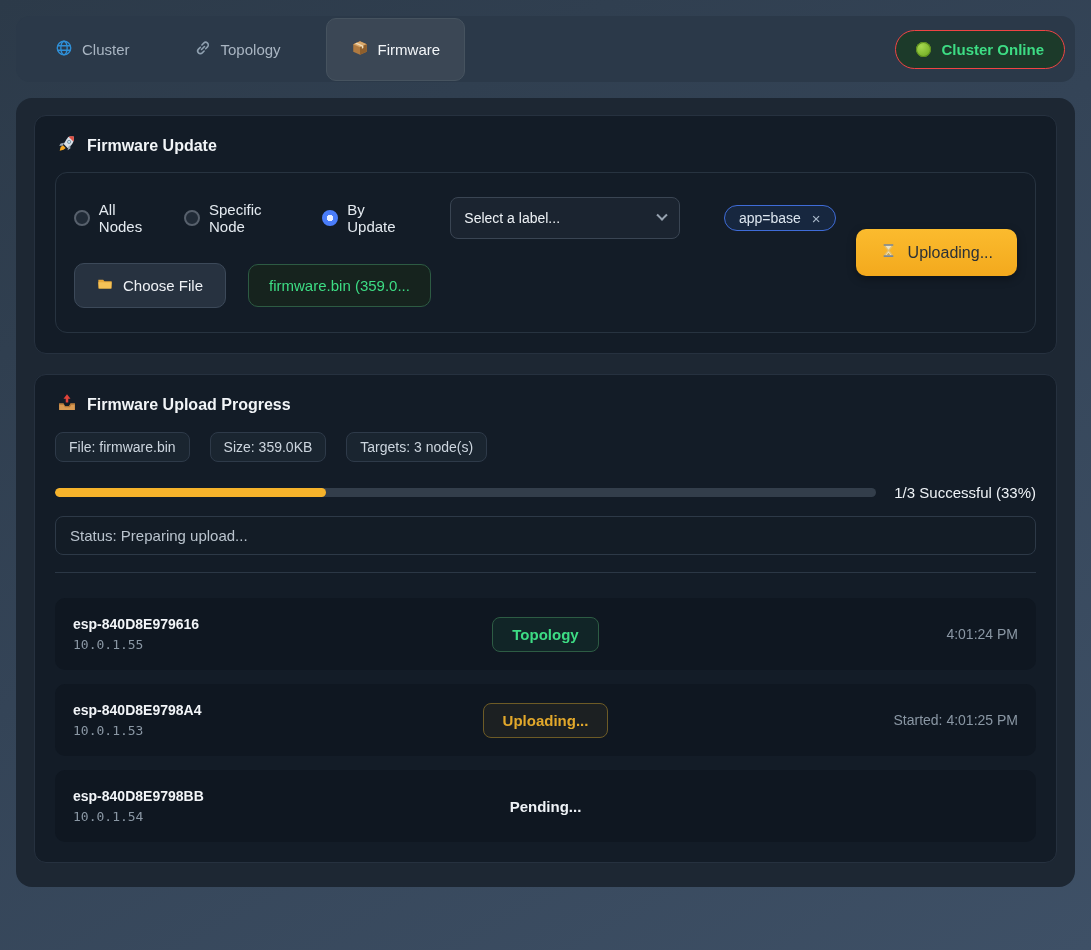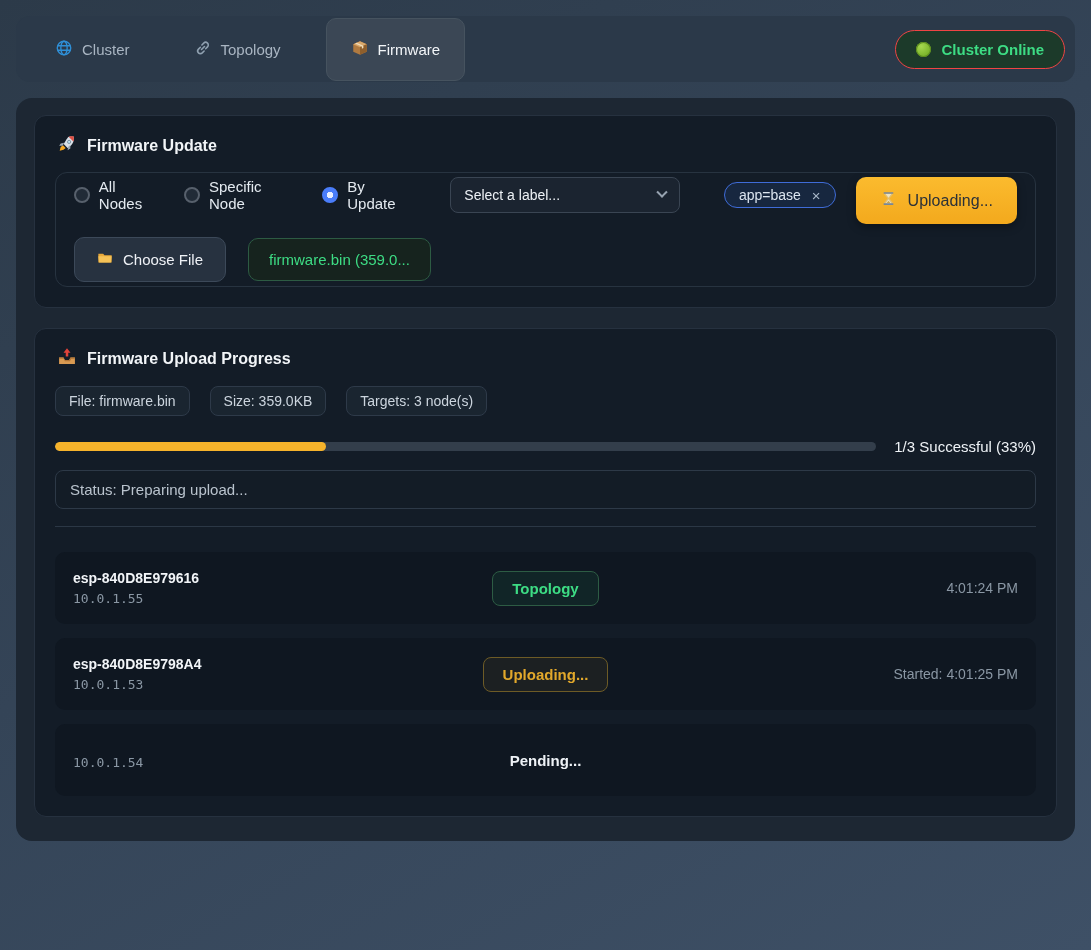--- a/index.html
+++ b/index.html
@@ -54,7 +54,7 @@
   
   .form-box {
     margin-top:12px; border:1px solid #273340; border-radius:12px;
-    padding:4px 18px; display:flex; align-items:flex-start; gap:20px;
+    padding:24px 18px; display:flex; align-items:center; gap:20px;
   }
   .form-left { flex:1; display:flex; flex-direction:column; gap:24px; }
   .row { display:flex; align-items:center; }

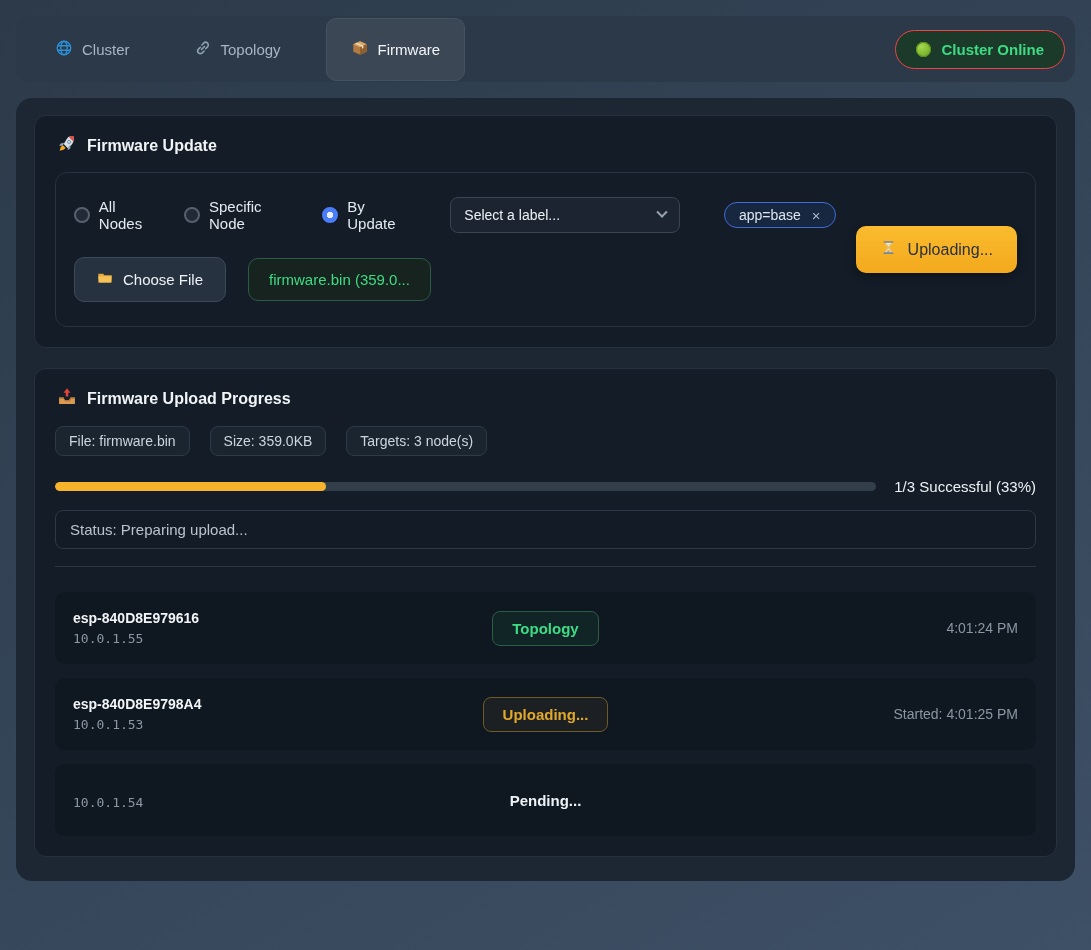--- a/index.html
+++ b/index.html
@@ -70,7 +70,7 @@
     background:radial-gradient(circle,#e8eeff 0 3px,#4a7dfa 3.5px);
   }
   .label-select {
-    width:232px; height:36px; margin-left:12px;
+    width:232px; height:42px; margin-left:12px;
     background:#1b2430; border:1px solid #3a4553; border-radius:8px;
     display:flex; align-items:center; justify-content:space-between;
     padding:0 13px; font-size:14px; color:#eef2f6; cursor:pointer;

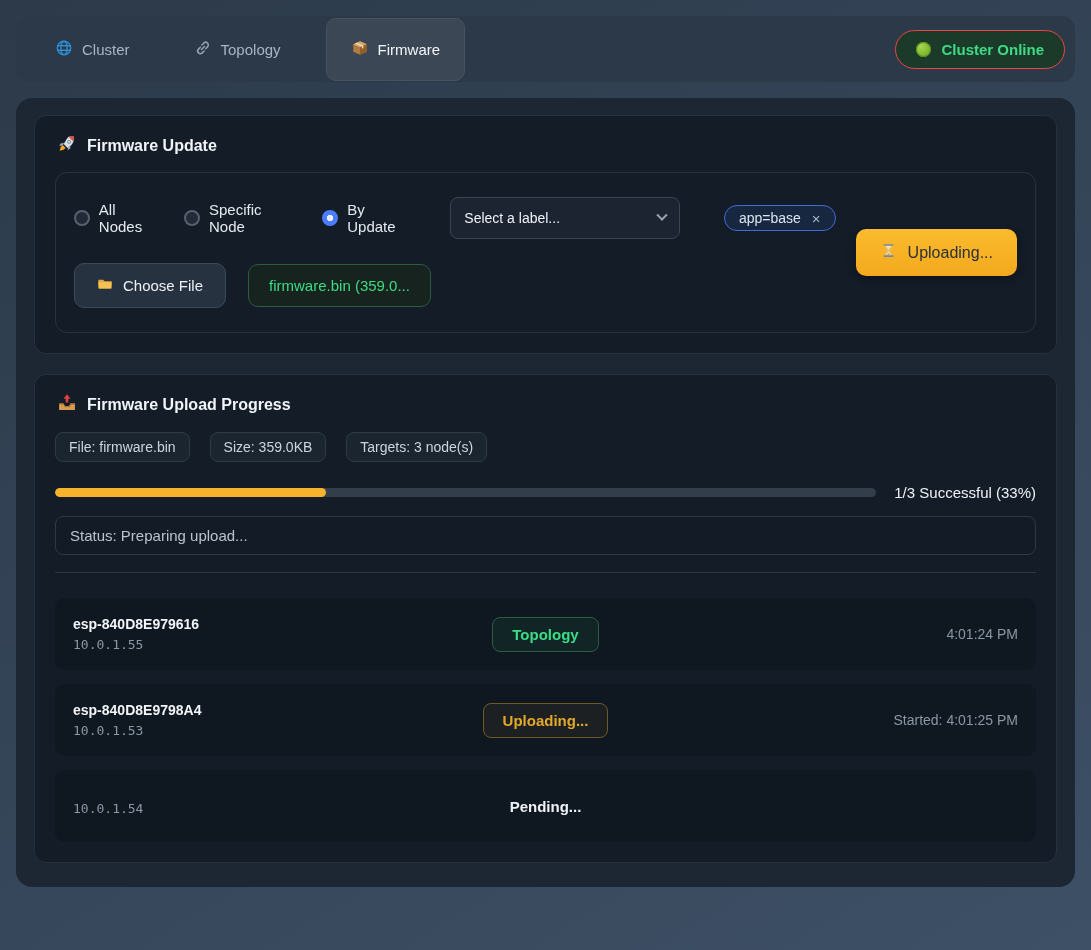--- a/index.html
+++ b/index.html
@@ -293,6 +293,7 @@
 
       <div class="node-row">
         <div>
+          <div class="node-name">esp-840D8E9798BB</div>
           <div class="node-ip mono">10.0.1.54</div>
         </div>
         <span class="st-badge st-pending">Pending...</span>

